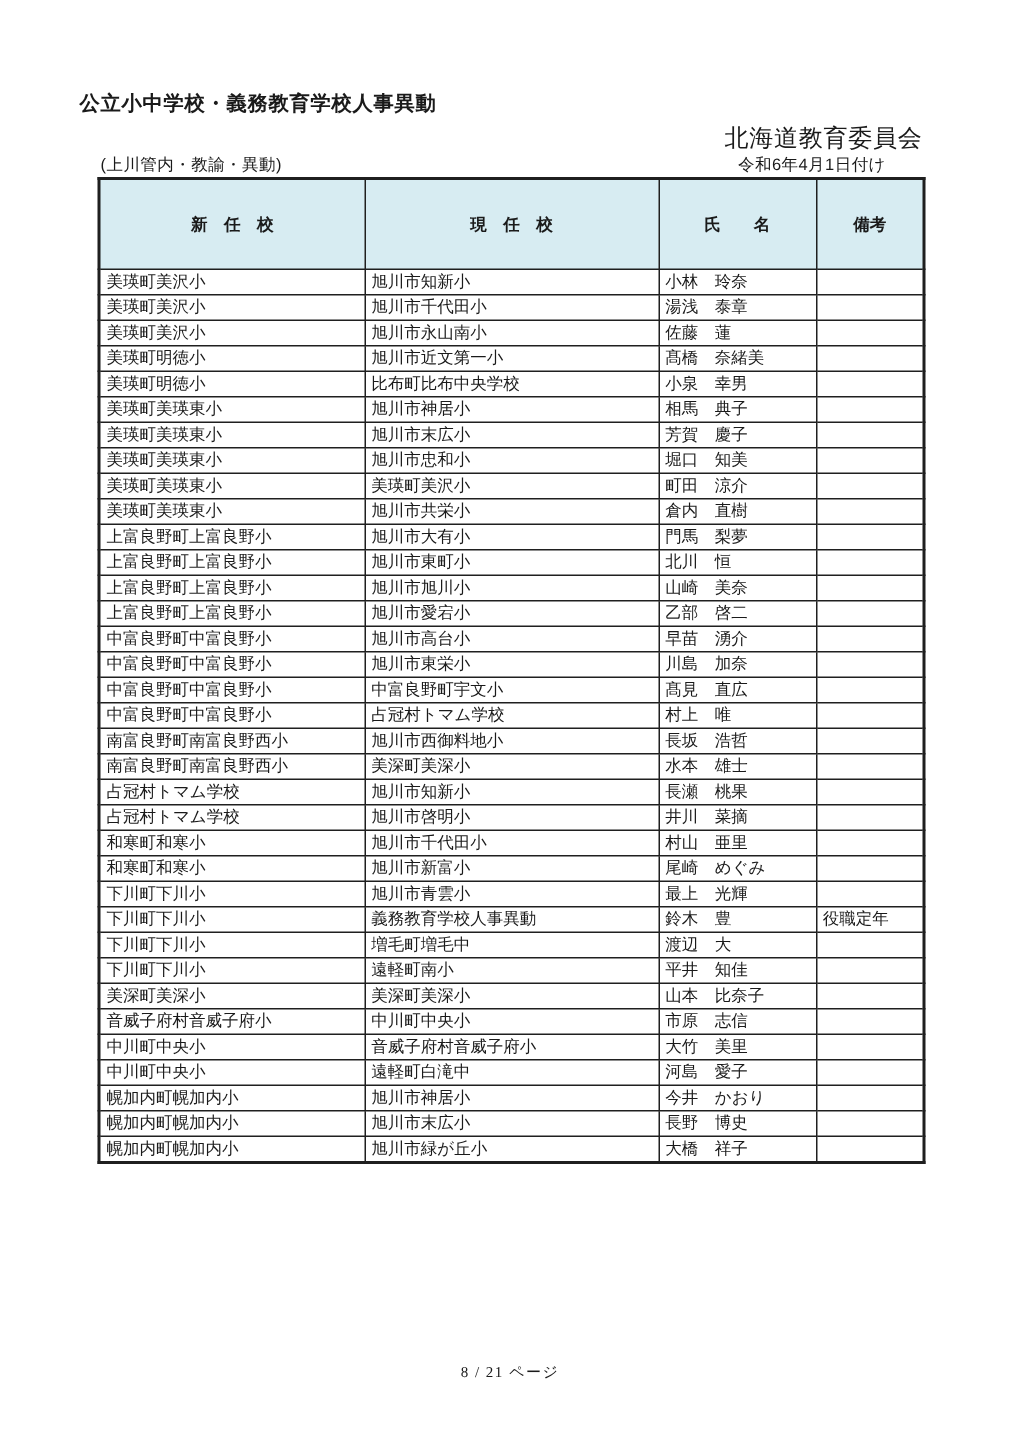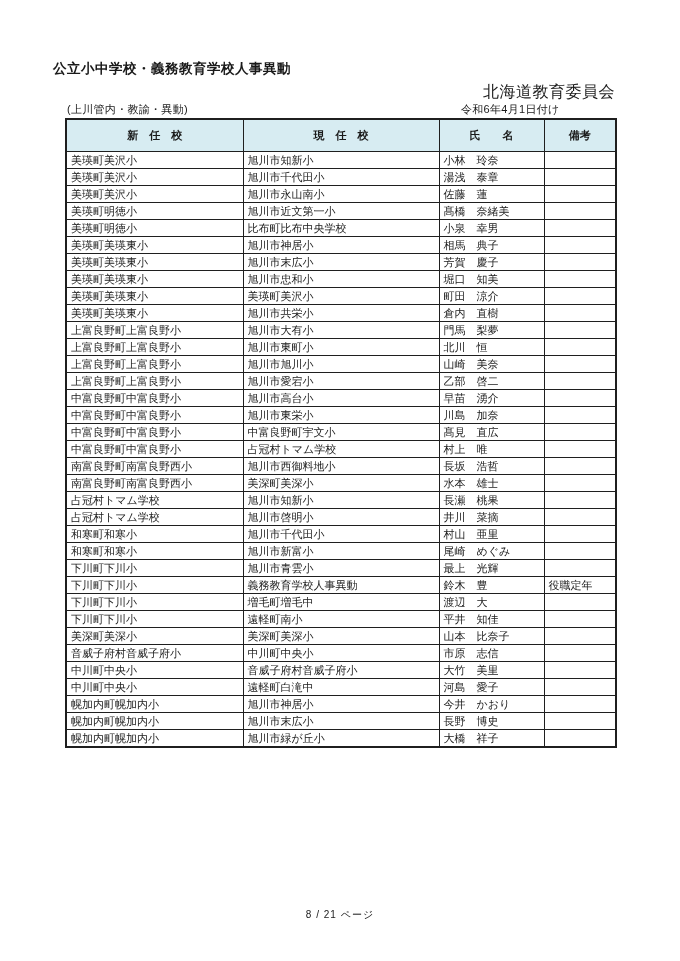--- a/index.html
+++ b/index.html
@@ -24,7 +24,7 @@
     font-size:11px;letter-spacing:.3px;
   }
   .date-line{
-    position:absolute;left:461px;top:102px;
+    position:absolute;left:492px;top:102px;
     font-size:11px;letter-spacing:.3px;
   }
   table.personnel{

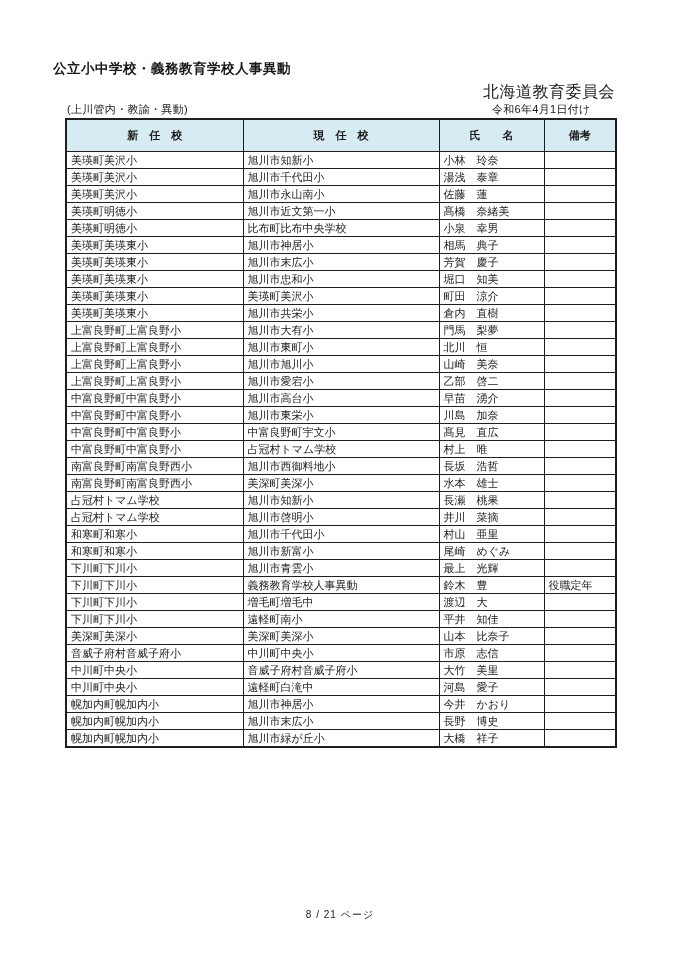--- a/index.html
+++ b/index.html
@@ -38,7 +38,7 @@
     border:1px solid var(--border,#1f1f1f);
     font-size:11px;font-weight:700;
     height:23px;text-align:center;vertical-align:middle;
-    padding:4px;
+    padding:18px;
   }
   table.personnel td{
     border:1px solid var(--border,#1f1f1f);

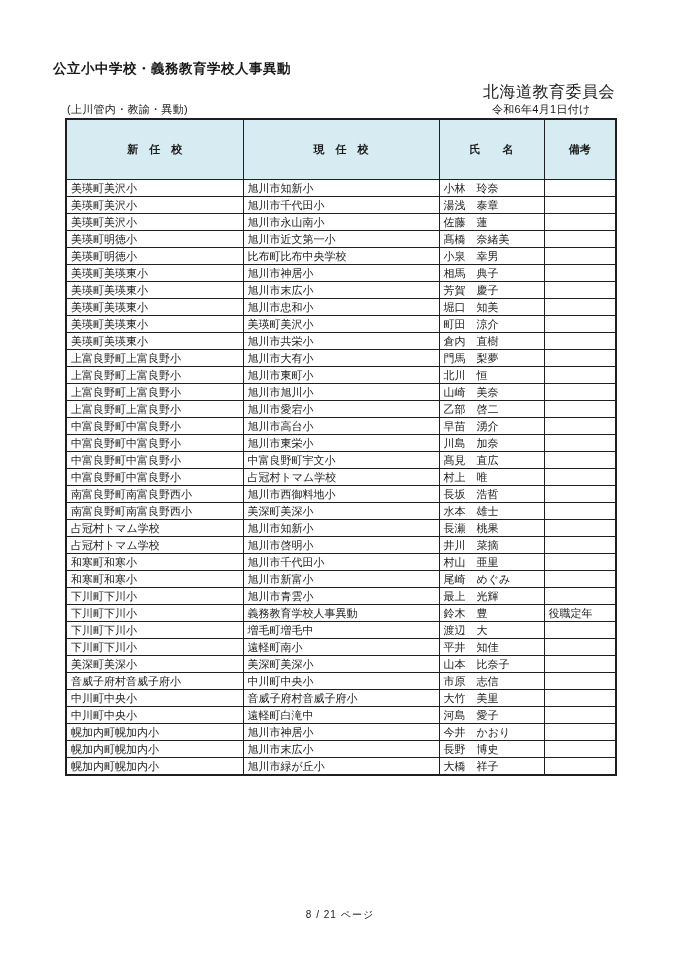--- a/index.html
+++ b/index.html
@@ -51,7 +51,7 @@
   }
   .page-footer{
     position:absolute;left:65px;top:908px;width:550px;
-    text-align:center;font-size:10px;letter-spacing:1px;
+    text-align:center;font-size:10px;letter-spacing:1px;font-family:Liberation Serif, serif;
   }
 </style>
 </head>

